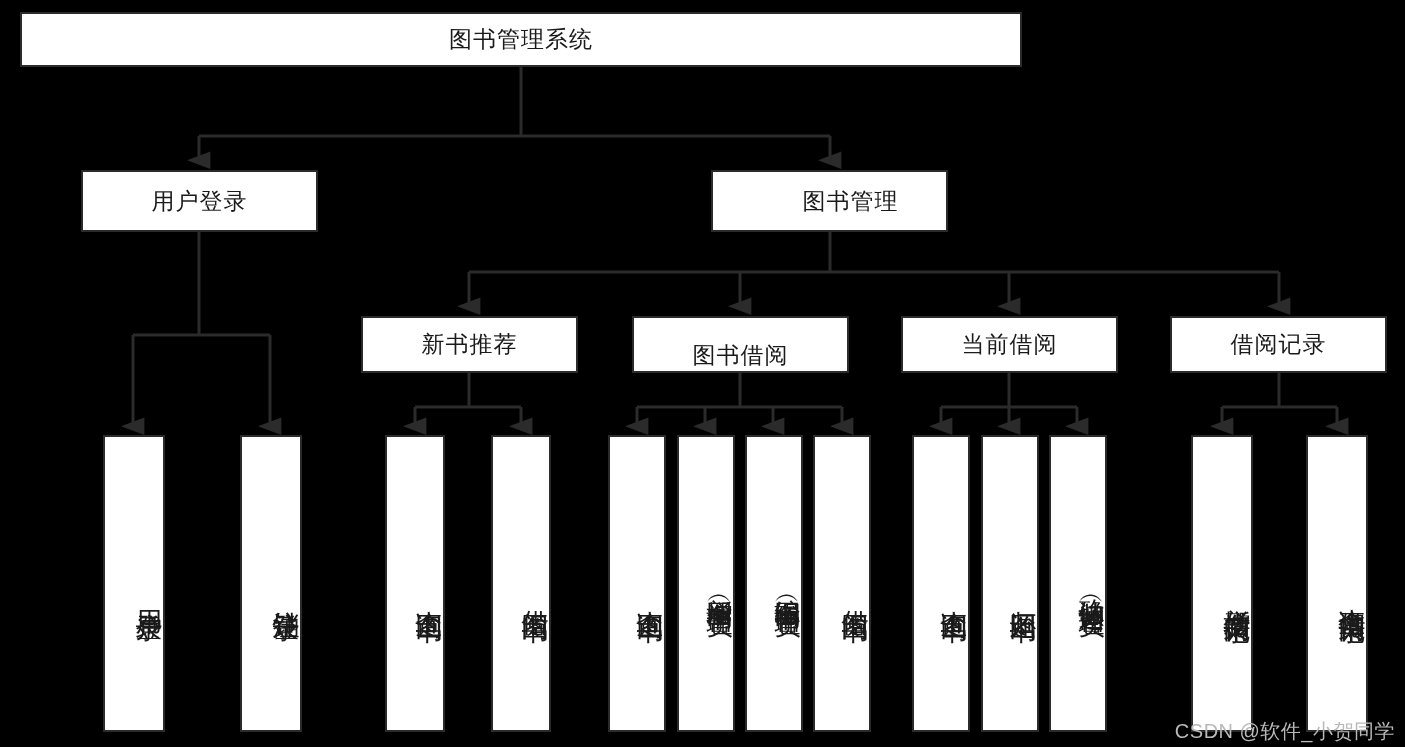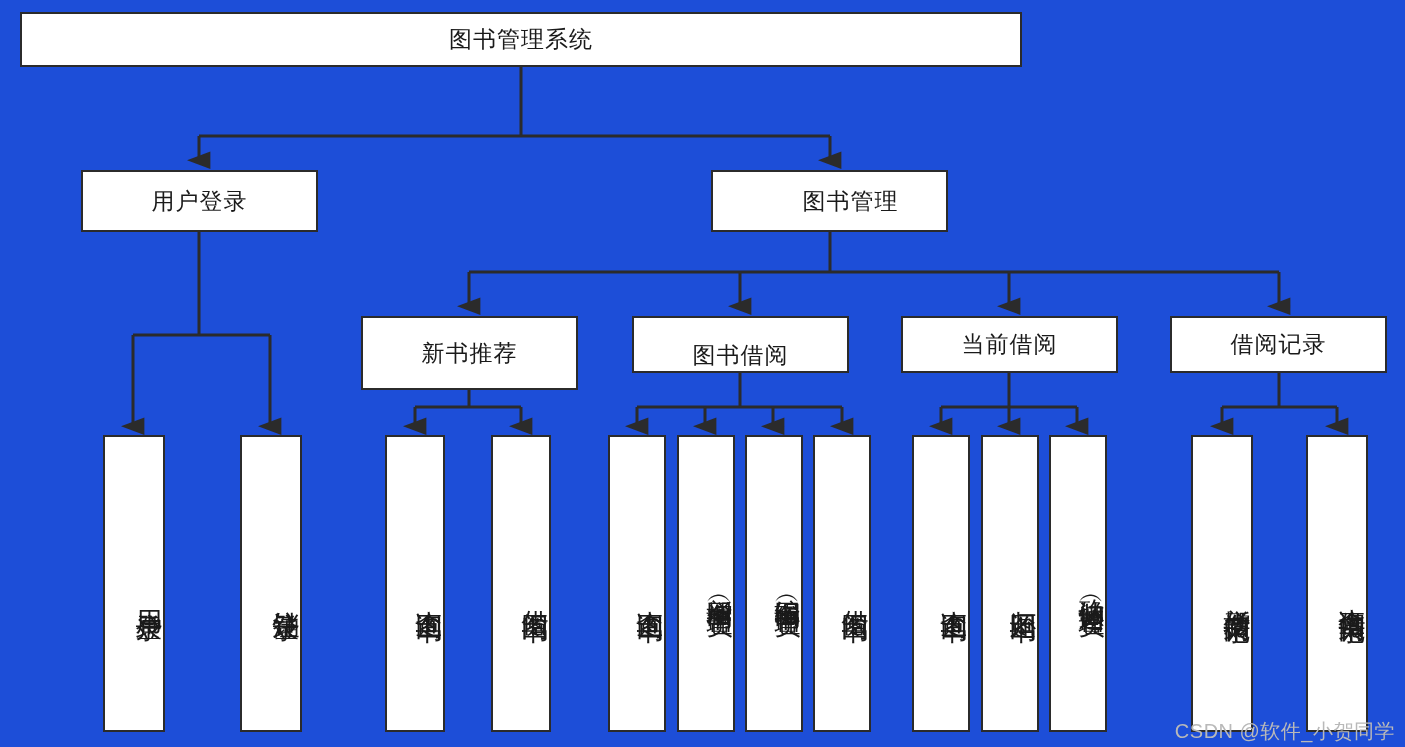--- a/index.html
+++ b/index.html
@@ -14,7 +14,7 @@
     position: relative;
     width: 1405px;
     height: 747px;
-    background: #1d4ed8;
+    background: #000000;
     overflow: hidden;
   }
   svg.connectors {

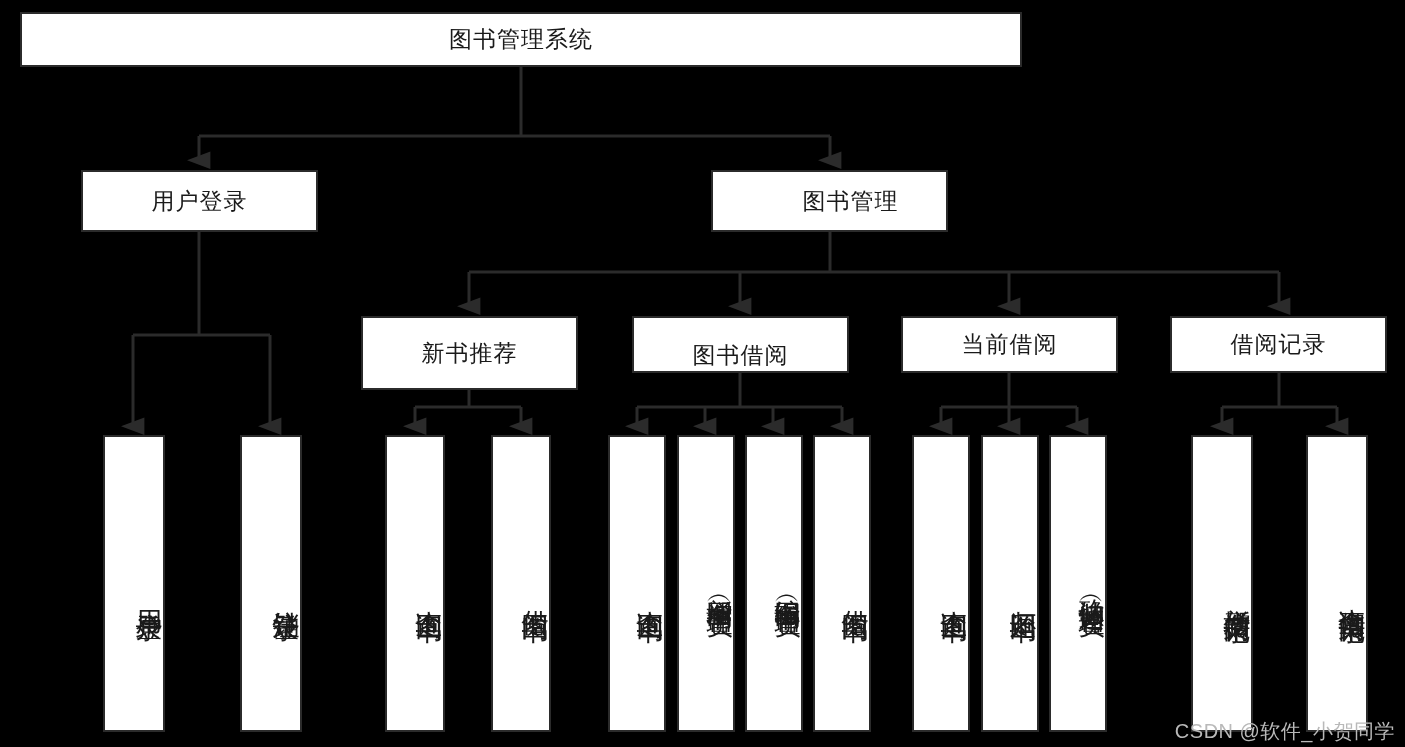--- a/index.html
+++ b/index.html
@@ -131,7 +131,7 @@
     <span>图书管理</span>
   </div>
 
-  <div class="node node-h" style="left:361px; top:316px; width:217px; height:74px;">
+  <div class="node node-h" style="left:361px; top:316px; width:217px; height:57px;">
     <span>新书推荐</span>
   </div>
   <div class="node node-h" style="left:632px; top:316px; width:217px; height:57px;align-items:flex-end;">

